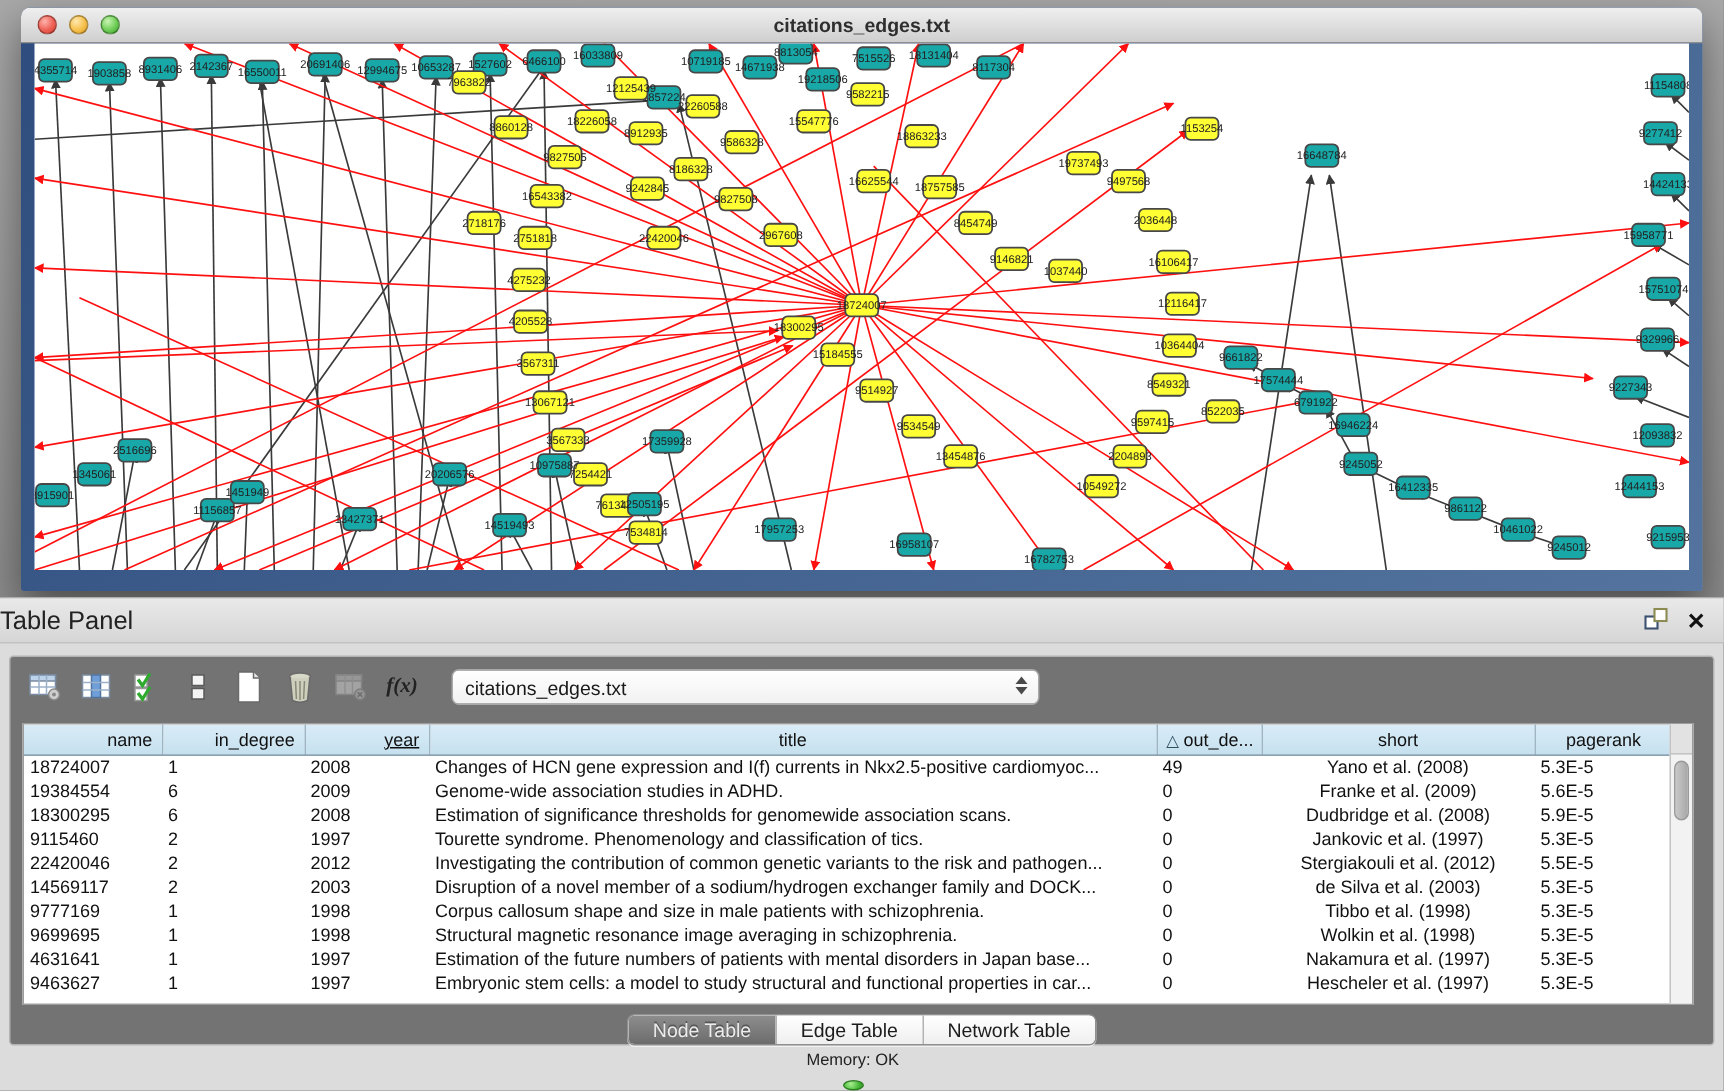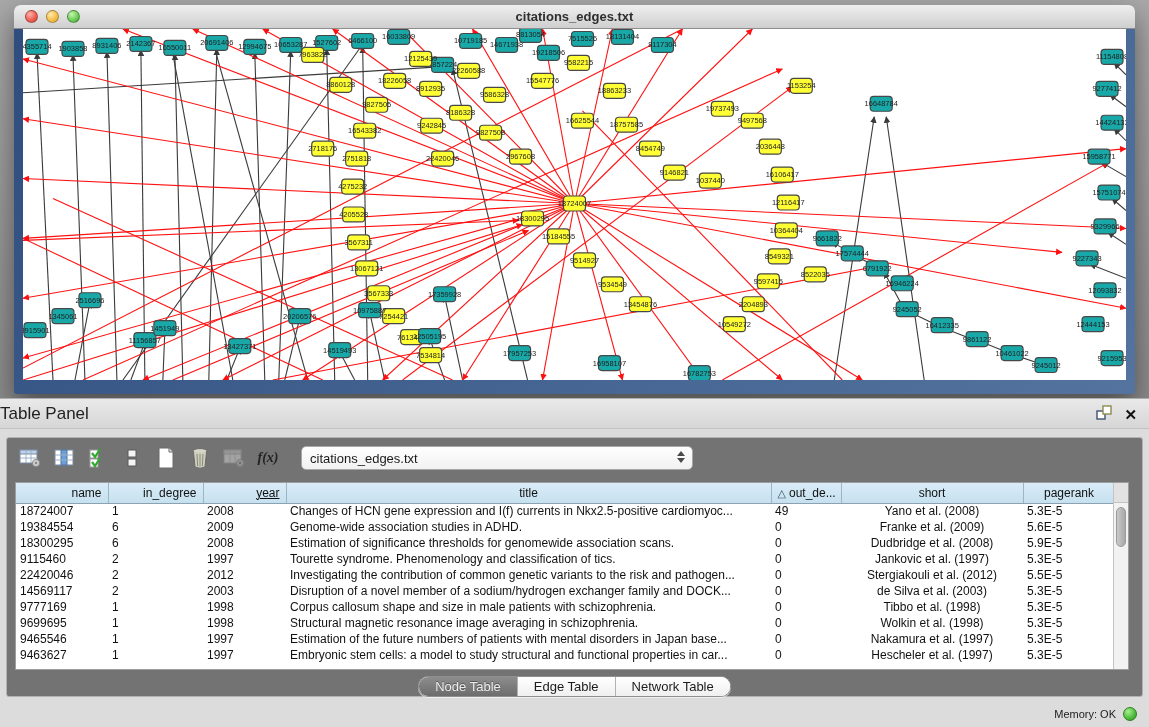--- a/index.html
+++ b/index.html
@@ -783,7 +783,7 @@
               <td class="al-l">5.3E-5</td>
             </tr>
             <tr>
-              <td class="al-l">9465546</td>
+              <td class="al-l">4631641</td>
               <td class="al-l">1</td>
               <td class="al-l">1997</td>
               <td class="al-l">Estimation of the future numbers of patients with mental disorders in Japan base...</td>

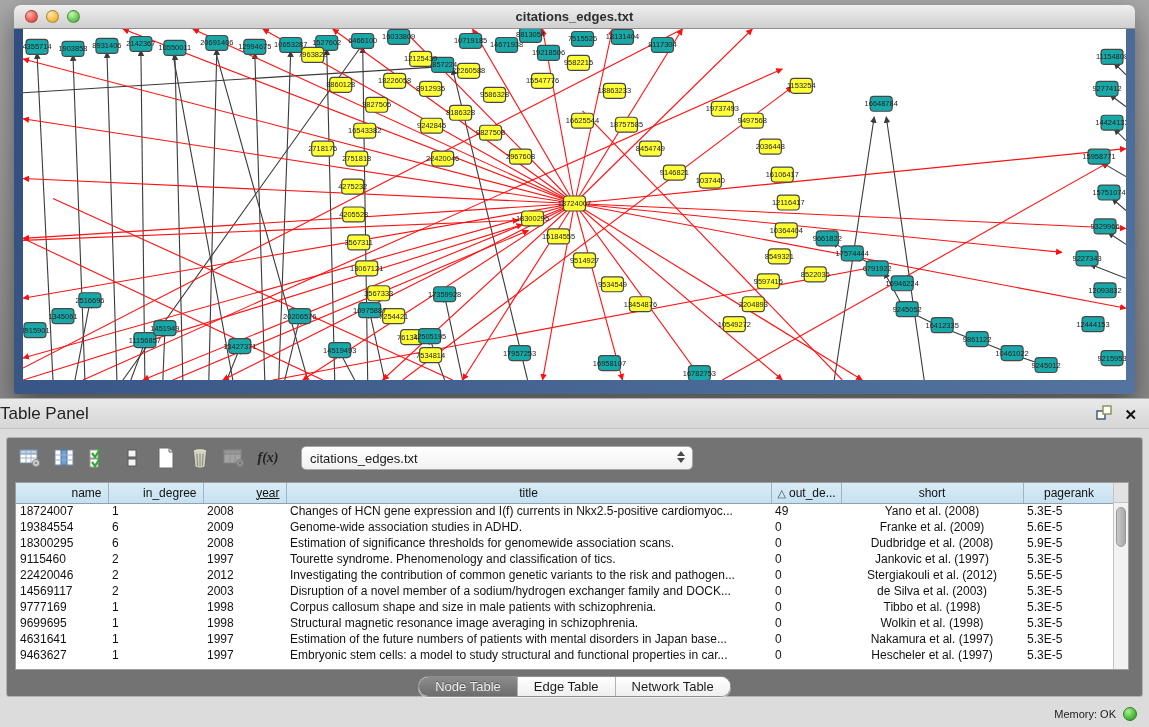--- a/index.html
+++ b/index.html
@@ -70,7 +70,7 @@
     background:linear-gradient(90deg,#c9c9c9,#a8a8a8); border:1px solid #9a9a9a; }
 
   .tabs-row { position:absolute; left:0; right:0; top:238px; display:flex; justify-content:center; }
-  .seg { display:flex; border:1px solid #8f8f8f; border-radius:10px; overflow:hidden;
+  .seg { display:flex; border:1px solid #8f8f8f; border-radius:5px; overflow:hidden;
     height:21px; background:#fff; box-shadow:0 1px 0 rgba(255,255,255,.6); }
   .seg-btn { padding:0 16px; font-size:13px; display:flex; align-items:center;
     background:linear-gradient(#ffffff,#efefef); color:#1c1c1c; border-right:1px solid #b2b2b2; }

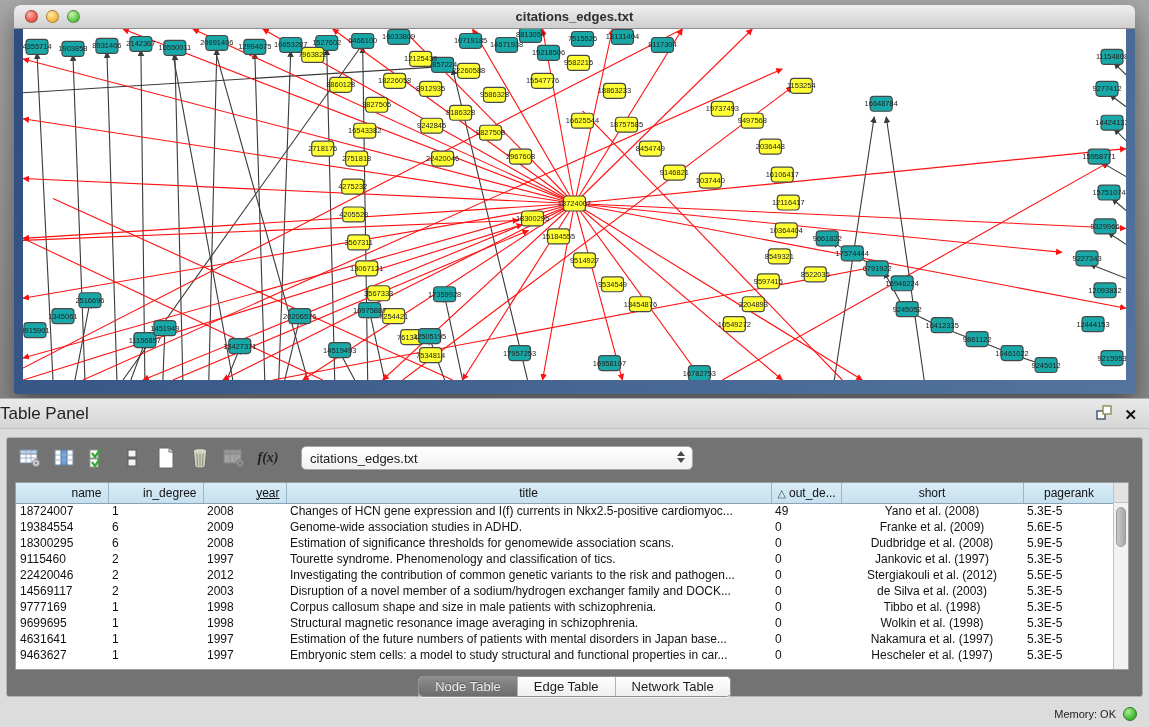--- a/index.html
+++ b/index.html
@@ -79,7 +79,7 @@
     text-shadow:0 -1px 0 rgba(0,0,0,.35); }
 
   .statusbar { position:absolute; left:0; bottom:0; width:1149px; height:26px;
-    display:flex; align-items:center; justify-content:flex-end; padding-right:12px; gap:7px; }
+    display:flex; align-items:center; justify-content:flex-end; padding-right:12px; gap:7px;flex-direction:column; }
   .mem-label { font-size:11px; color:#222; }
   .mem-dot { width:14px; height:14px; border-radius:50%;
     background:radial-gradient(circle at 35% 30%, #a7ef8f, #4cbb3c 60%, #2f8f22);

